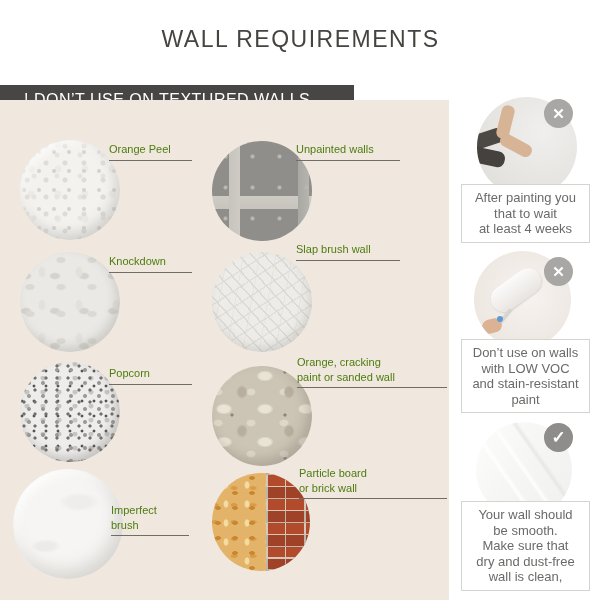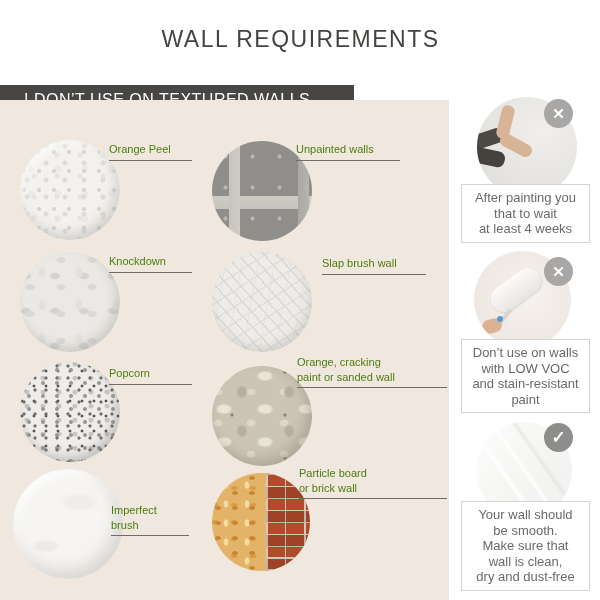--- a/index.html
+++ b/index.html
@@ -142,7 +142,7 @@
   </div>
 
   <div class="circle tex-sb" style="left:212px;top:252px;"></div>
-  <div class="t-label" style="left:296px;top:256px;width:104px;margin-left:26px;">
+  <div class="t-label" style="left:296px;top:242px;width:104px;">
     <span>Slap brush wall</span>
   </div>
 

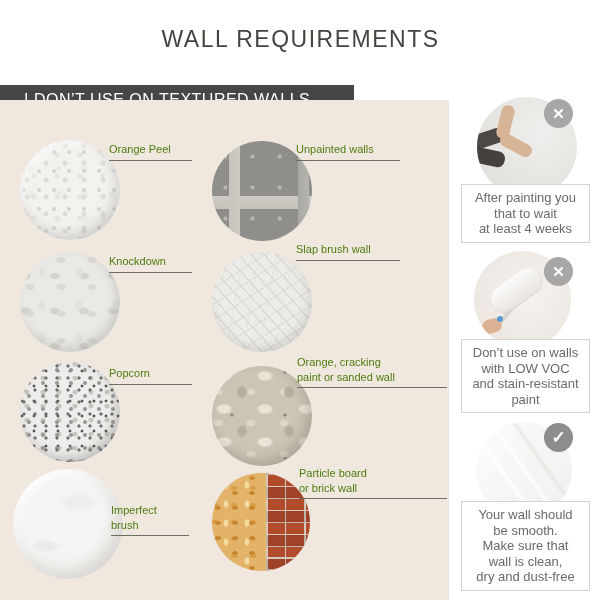--- a/index.html
+++ b/index.html
@@ -208,8 +208,8 @@
     <span>Your wall should</span>
     <span>be smooth.</span>
     <span>Make sure that</span>
+    <span>dry and dust-free</span>
     <span>wall is clean,</span>
-    <span>dry and dust-free</span>
   </div>
 
 </div>

